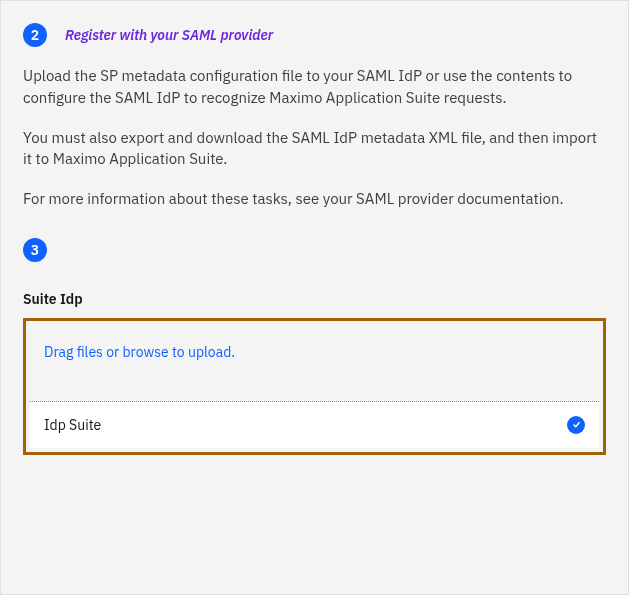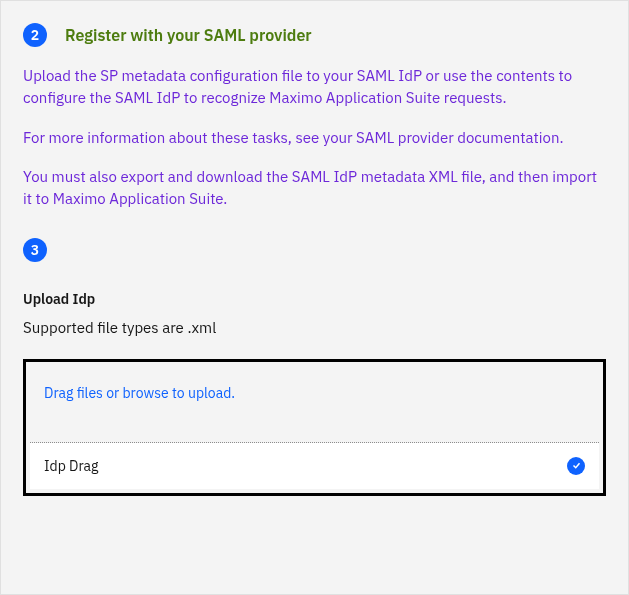--- a/index.html
+++ b/index.html
@@ -40,9 +40,10 @@
       flex-shrink: 0;
     }
     .step-title {
-      font-size: 16px;
+      font-size: 14px;
       font-weight: 600;
-      color: #4d7c0f;
+      color: #6d28d9;
+      font-style: italic;
     }
     .step-desc {
       font-size: 15px;

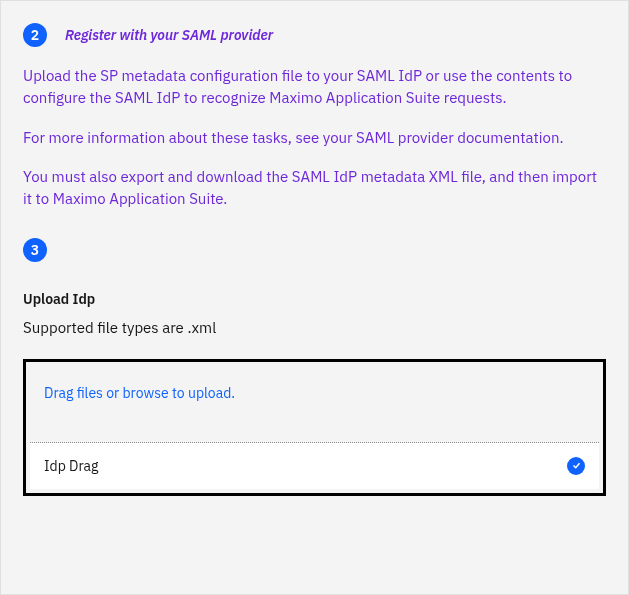--- a/index.html
+++ b/index.html
@@ -47,7 +47,7 @@
     }
     .step-desc {
       font-size: 15px;
-      color: #6d28d9;
+      color: #404040;
       line-height: 1.45;
       margin-bottom: 18px;
     }

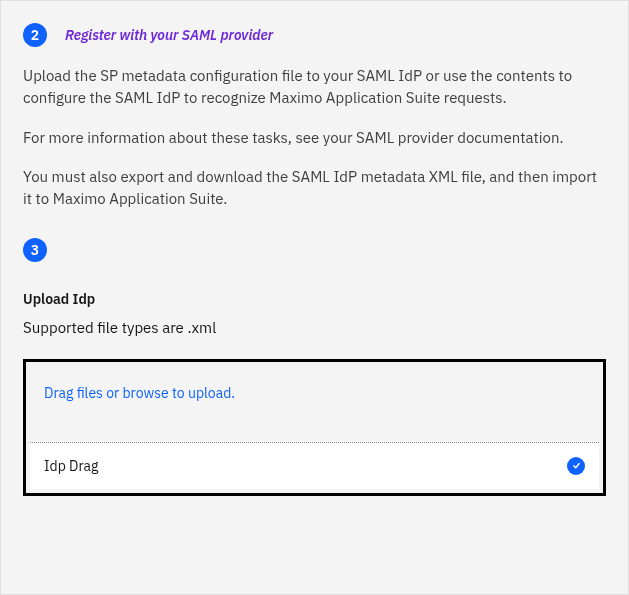--- a/index.html
+++ b/index.html
@@ -119,8 +119,8 @@
       <div class="step-title">Register with your SAML provider</div>
     </div>
     <p class="step-desc">Upload the SP metadata configuration file to your SAML IdP or use the contents to configure the SAML IdP to recognize Maximo Application Suite requests.</p>
+    <p class="step-desc">You must also export and download the SAML IdP metadata XML file, and then import it to Maximo Application Suite.</p>
     <p class="step-desc">For more information about these tasks, see your SAML provider documentation.</p>
-    <p class="step-desc">You must also export and download the SAML IdP metadata XML file, and then import it to Maximo Application Suite.</p>
   </div>
 
   <div class="step-block">

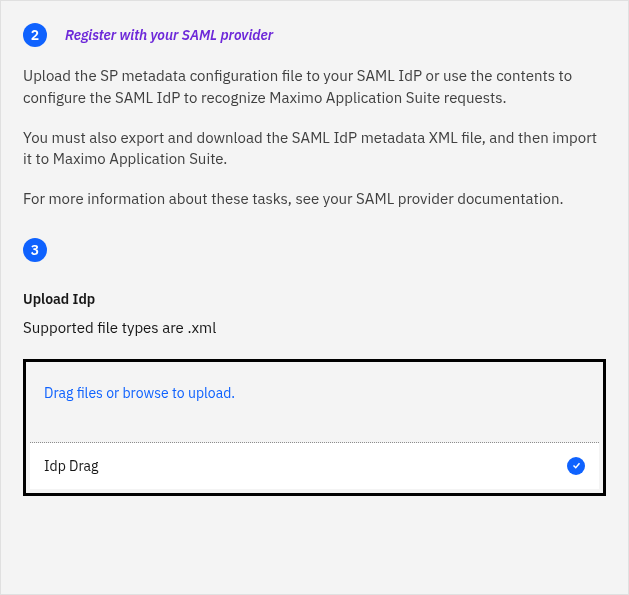--- a/index.html
+++ b/index.html
@@ -130,7 +130,7 @@
   </div>
 
   <div>
-    <div class="upload-section-label">Upload Idp</div>
+    <div class="upload-section-label">Suite Idp</div>
     <div class="supported-types">Supported file types are .xml</div>
 
     <div class="upload-widget">

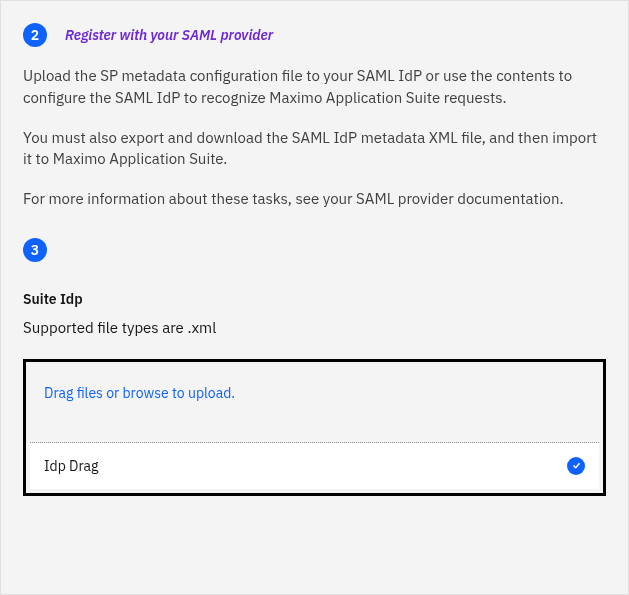--- a/index.html
+++ b/index.html
@@ -131,7 +131,6 @@
 
   <div>
     <div class="upload-section-label">Suite Idp</div>
-    <div class="supported-types">Supported file types are .xml</div>
 
     <div class="upload-widget">
       <div class="dropzone">

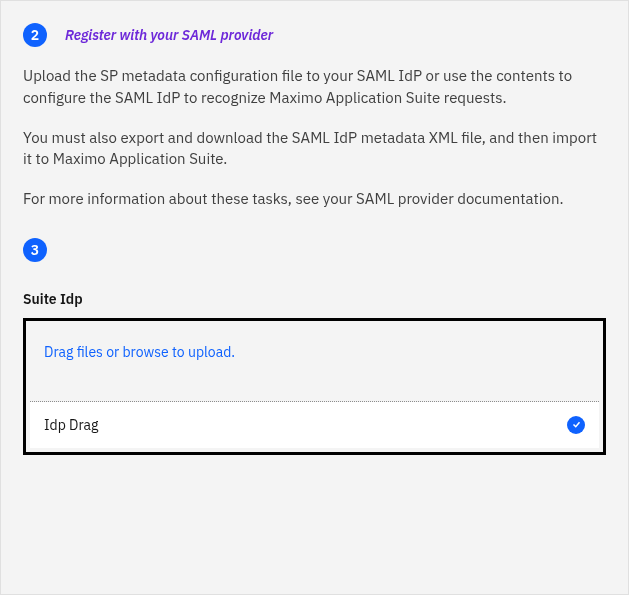--- a/index.html
+++ b/index.html
@@ -66,7 +66,7 @@
       margin-bottom: 22px;
     }
     .upload-widget {
-      border: 3px solid #000000;
+      border: 3px solid #a16207;
       padding: 4px;
     }
     .dropzone {

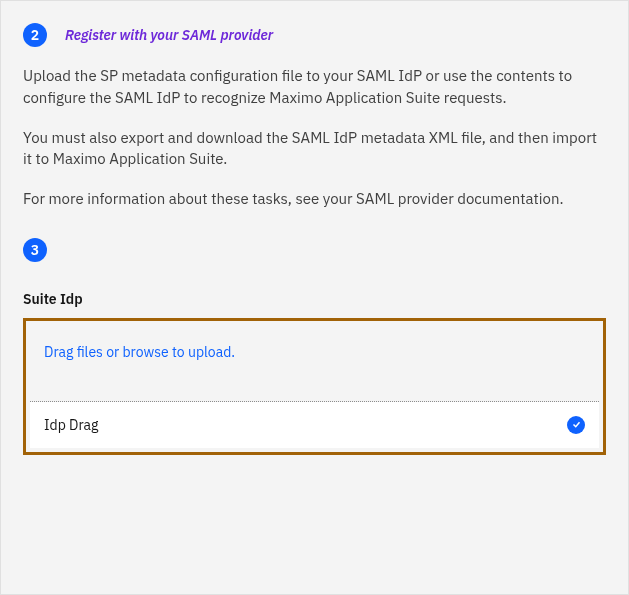--- a/index.html
+++ b/index.html
@@ -137,7 +137,7 @@
         <span class="dropzone-text">Drag files or browse to upload.</span>
       </div>
       <div class="file-row">
-        <span class="file-name">Idp Drag</span>
+        <span class="file-name">Idp Suite</span>
         <span class="check-icon">
           <svg viewBox="0 0 12 12">
               <polyline points="2,6 5,9 10,3"></polyline>

